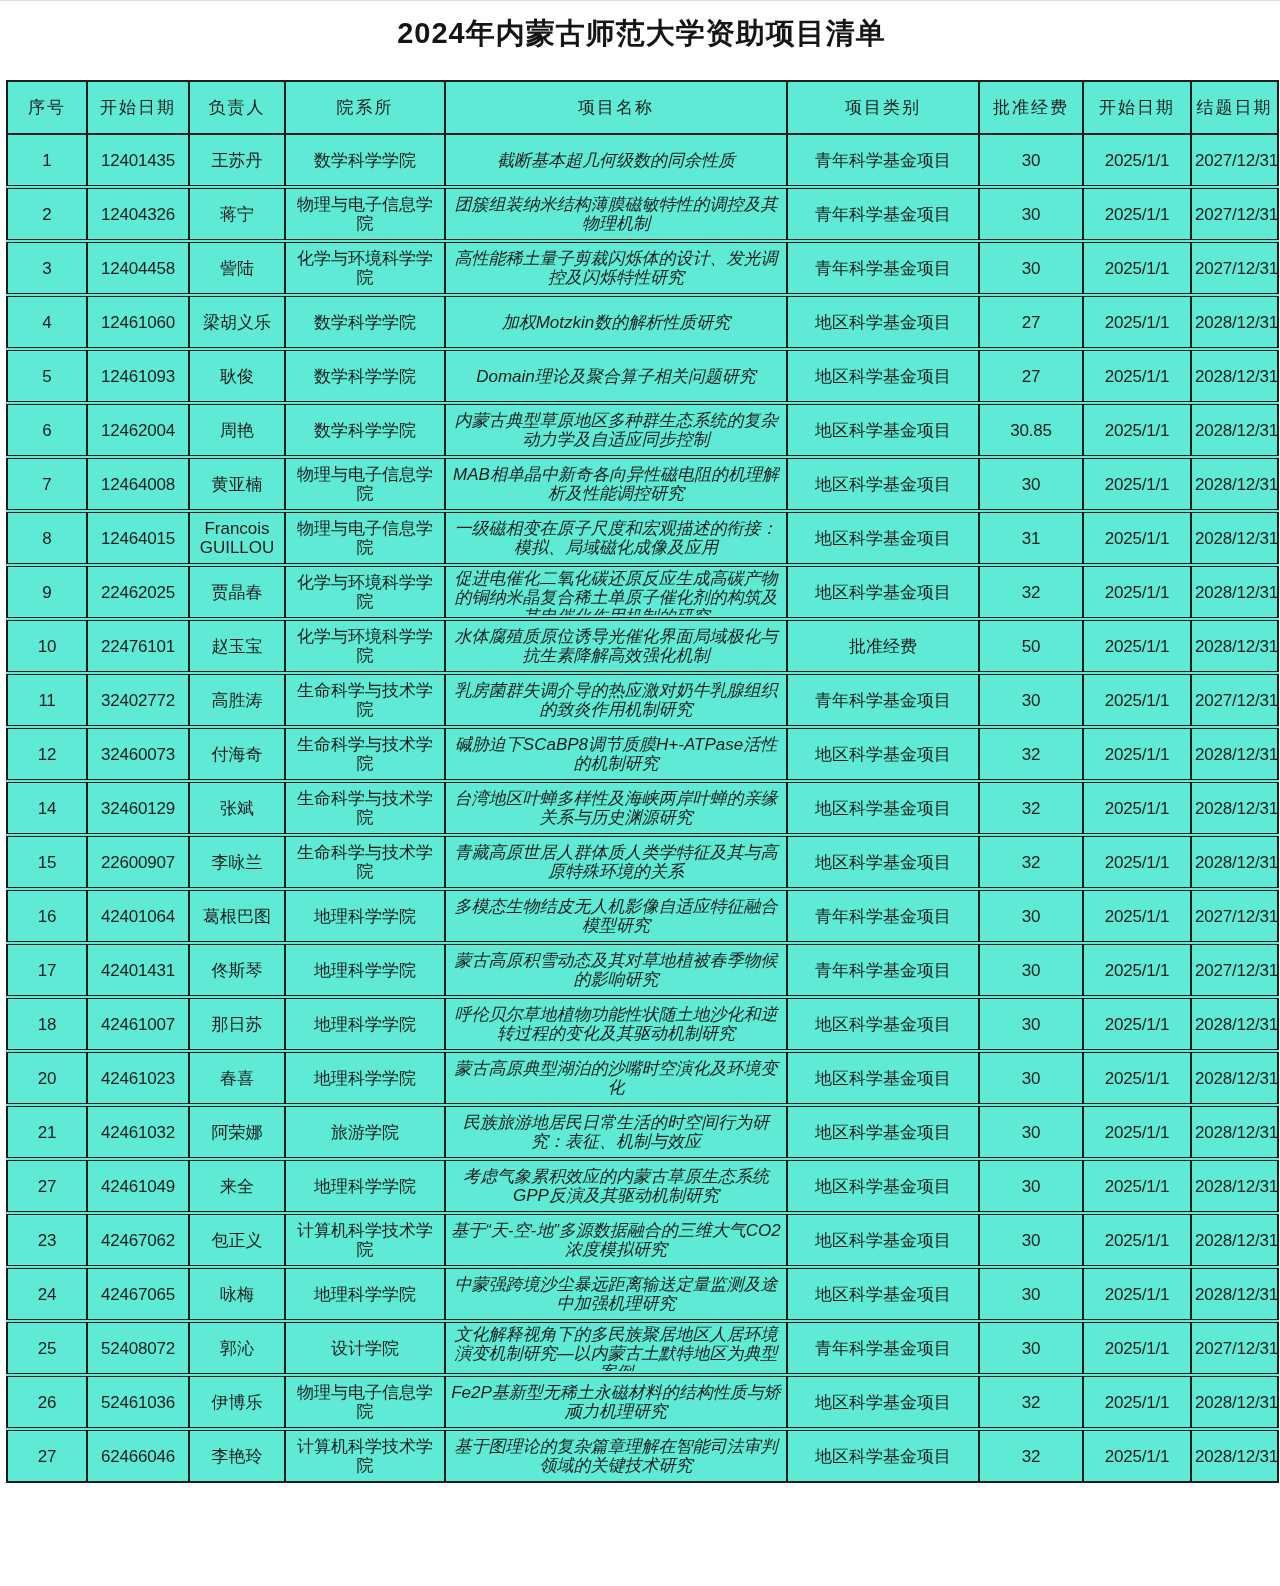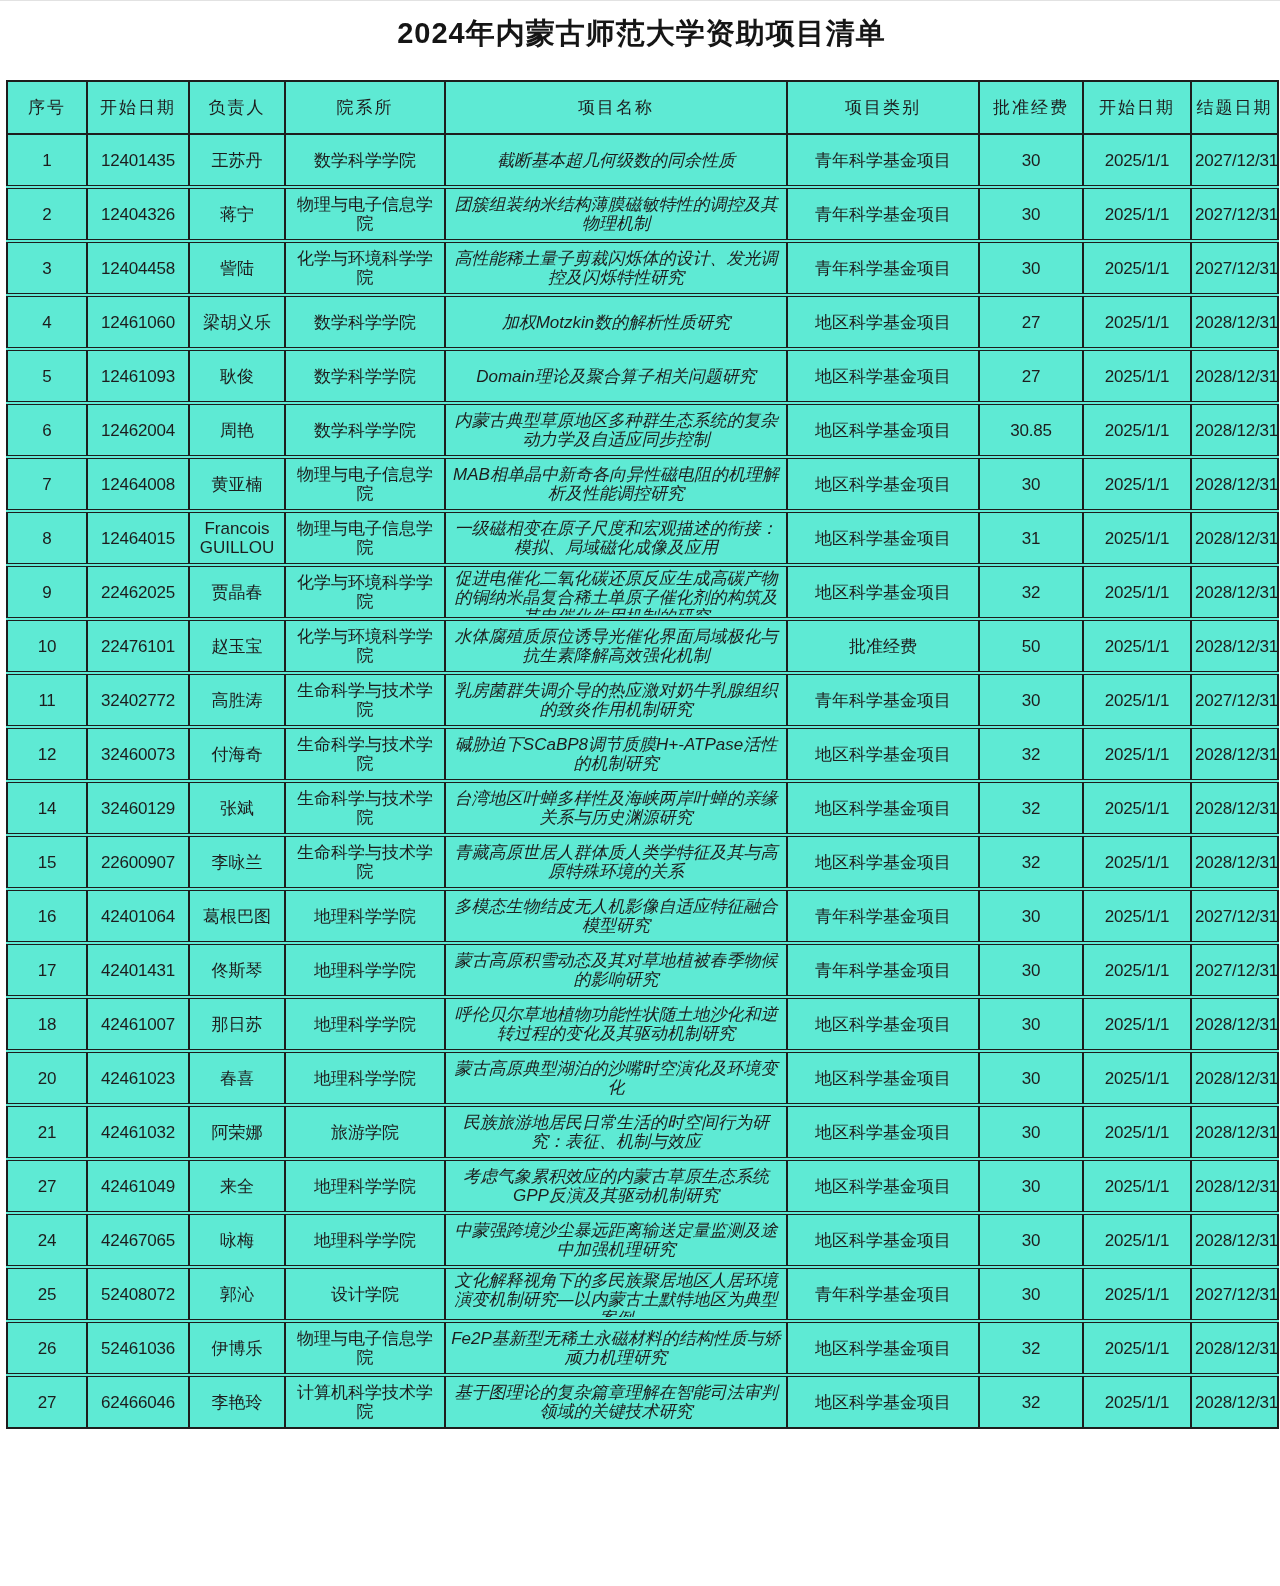--- a/index.html
+++ b/index.html
@@ -361,6 +361,19 @@
     <td class="num">2028/12/31</td>
   </tr>
         <tr>
+    <td class="num">23</td>
+    <td class="num">42467062</td>
+    <td>包正义</td>
+    <td>计算机科学技术学院</td>
+    <td>
+            <div class="clip">基于“天-空-地”多源数据融合的三维大气CO2浓度模拟研究</div>
+          </td>
+    <td>地区科学基金项目</td>
+    <td class="num">30</td>
+    <td class="num">2025/1/1</td>
+    <td class="num">2028/12/31</td>
+  </tr>
+        <tr>
     <td class="num">24</td>
     <td class="num">42467065</td>
     <td>咏梅</td>

